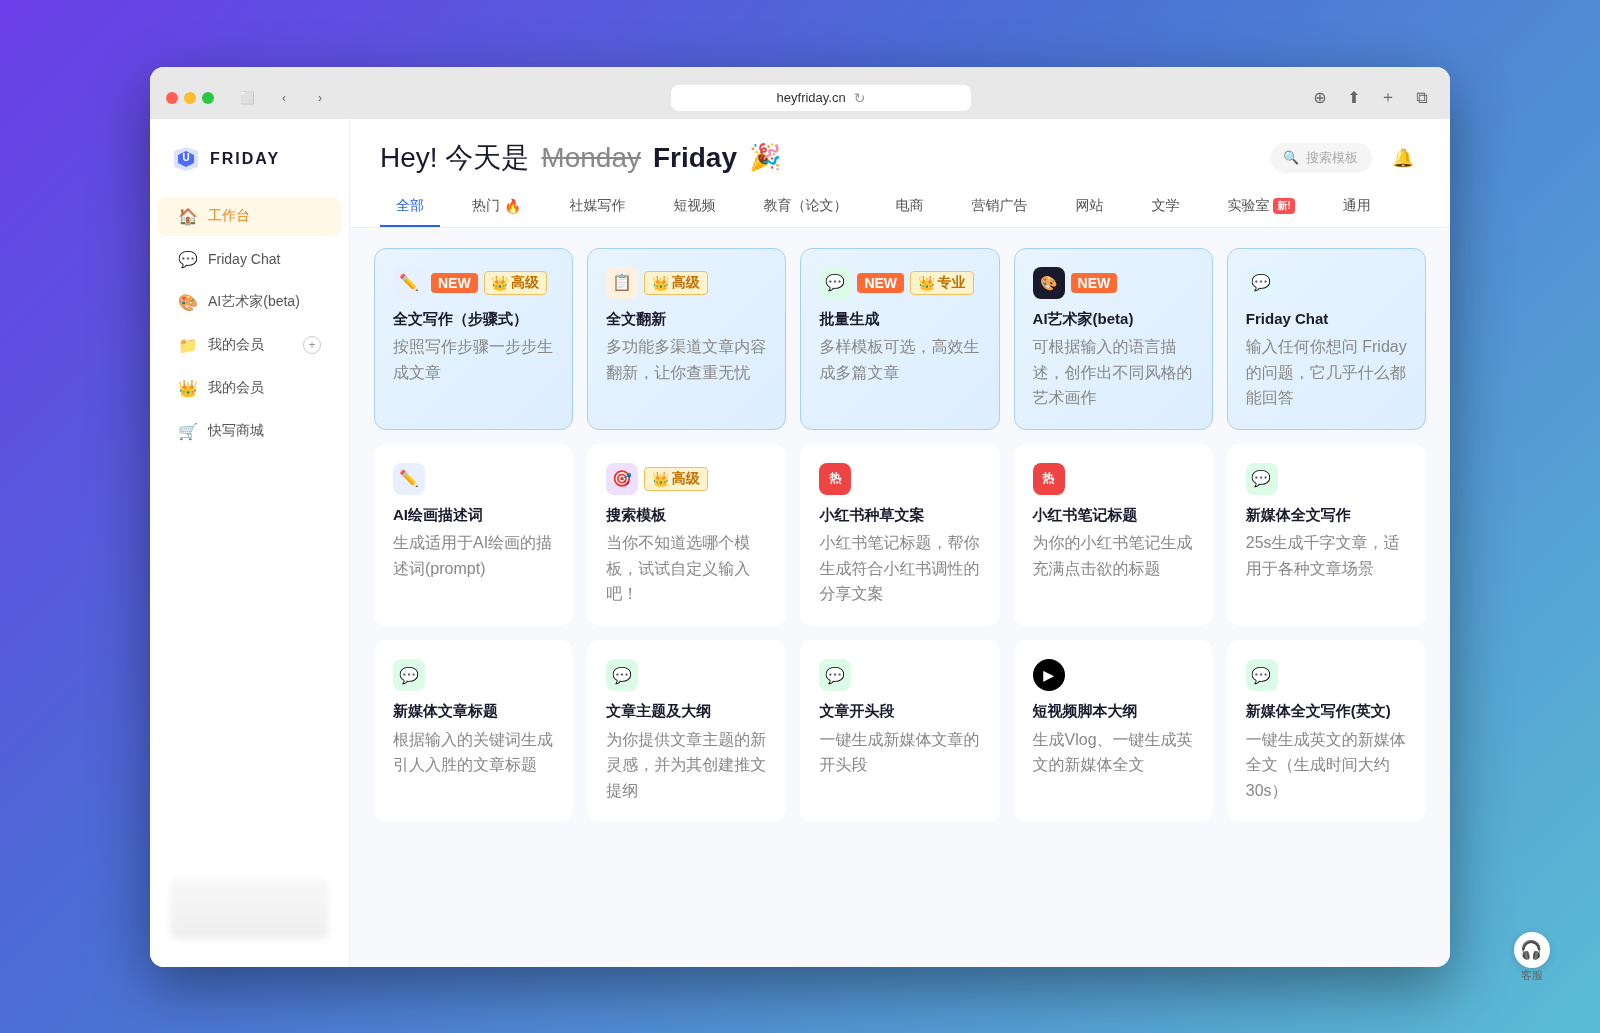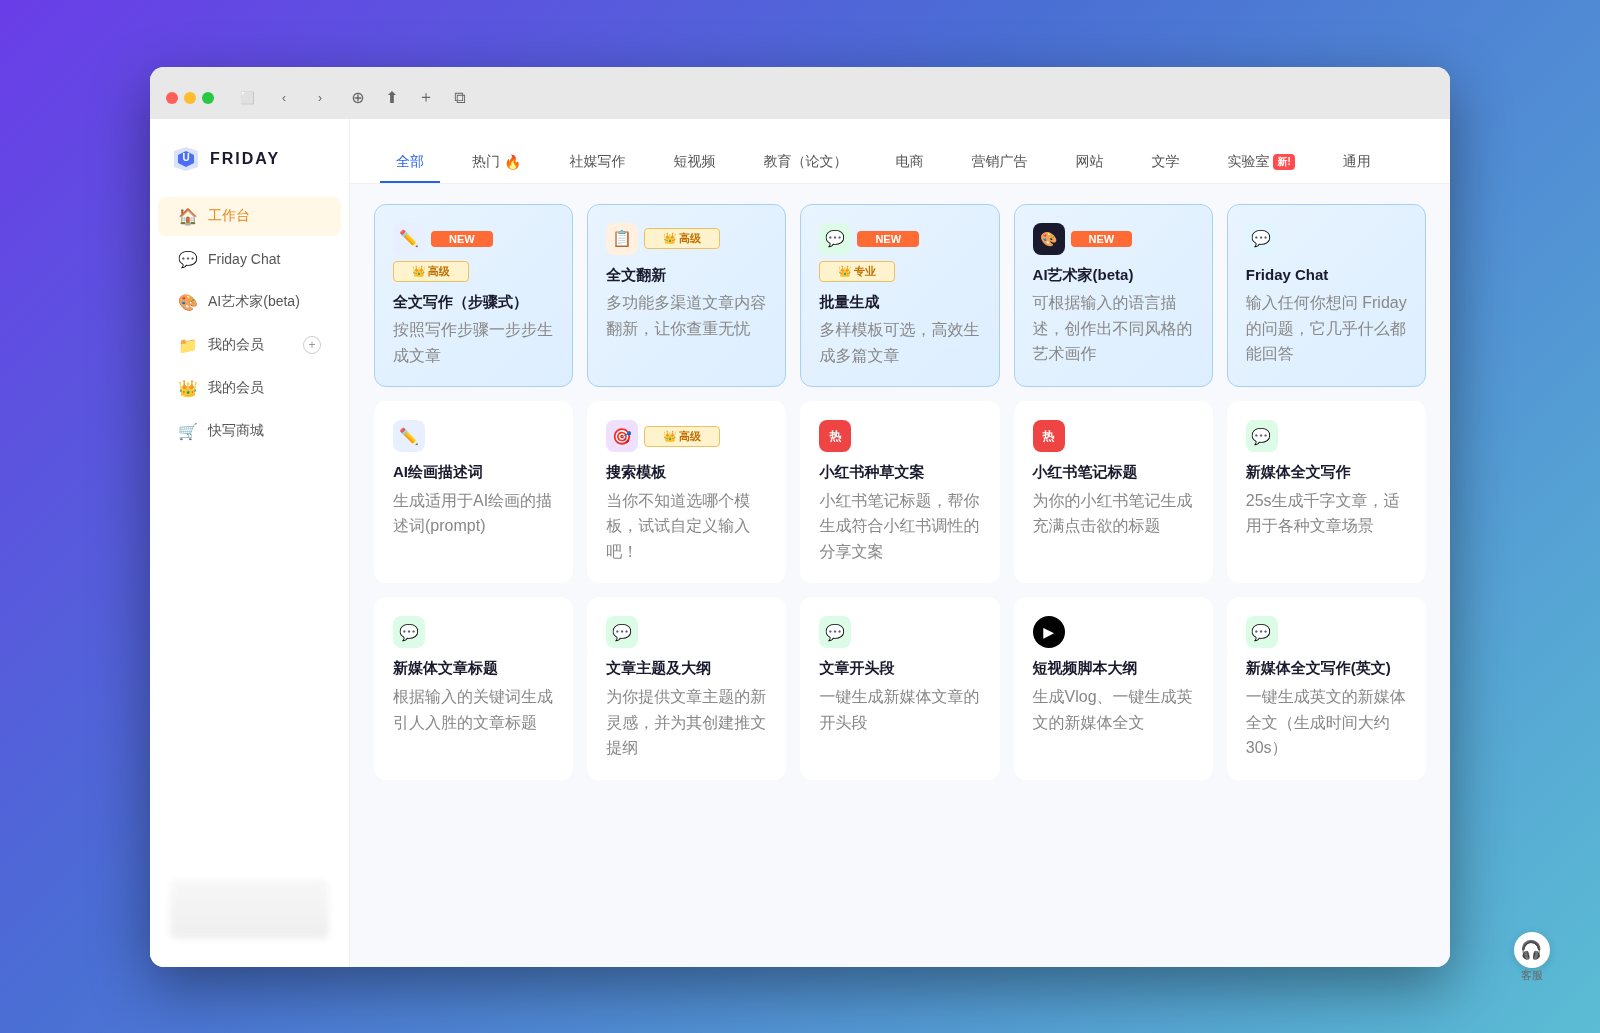--- a/index.html
+++ b/index.html
@@ -386,6 +386,12 @@
       <div class="win-btn">‹</div>
       <div class="win-btn">›</div>
     </div>
+    <div class="address-bar-container">
+      <div class="address-bar">
+        <span>heyfriday.cn</span>
+        <span style="color:#999;font-size:14px;">↻</span>
+      </div>
+    </div>
     <div class="browser-actions">
       <div class="browser-action-btn">⊕</div>
       <div class="browser-action-btn">⬆</div>

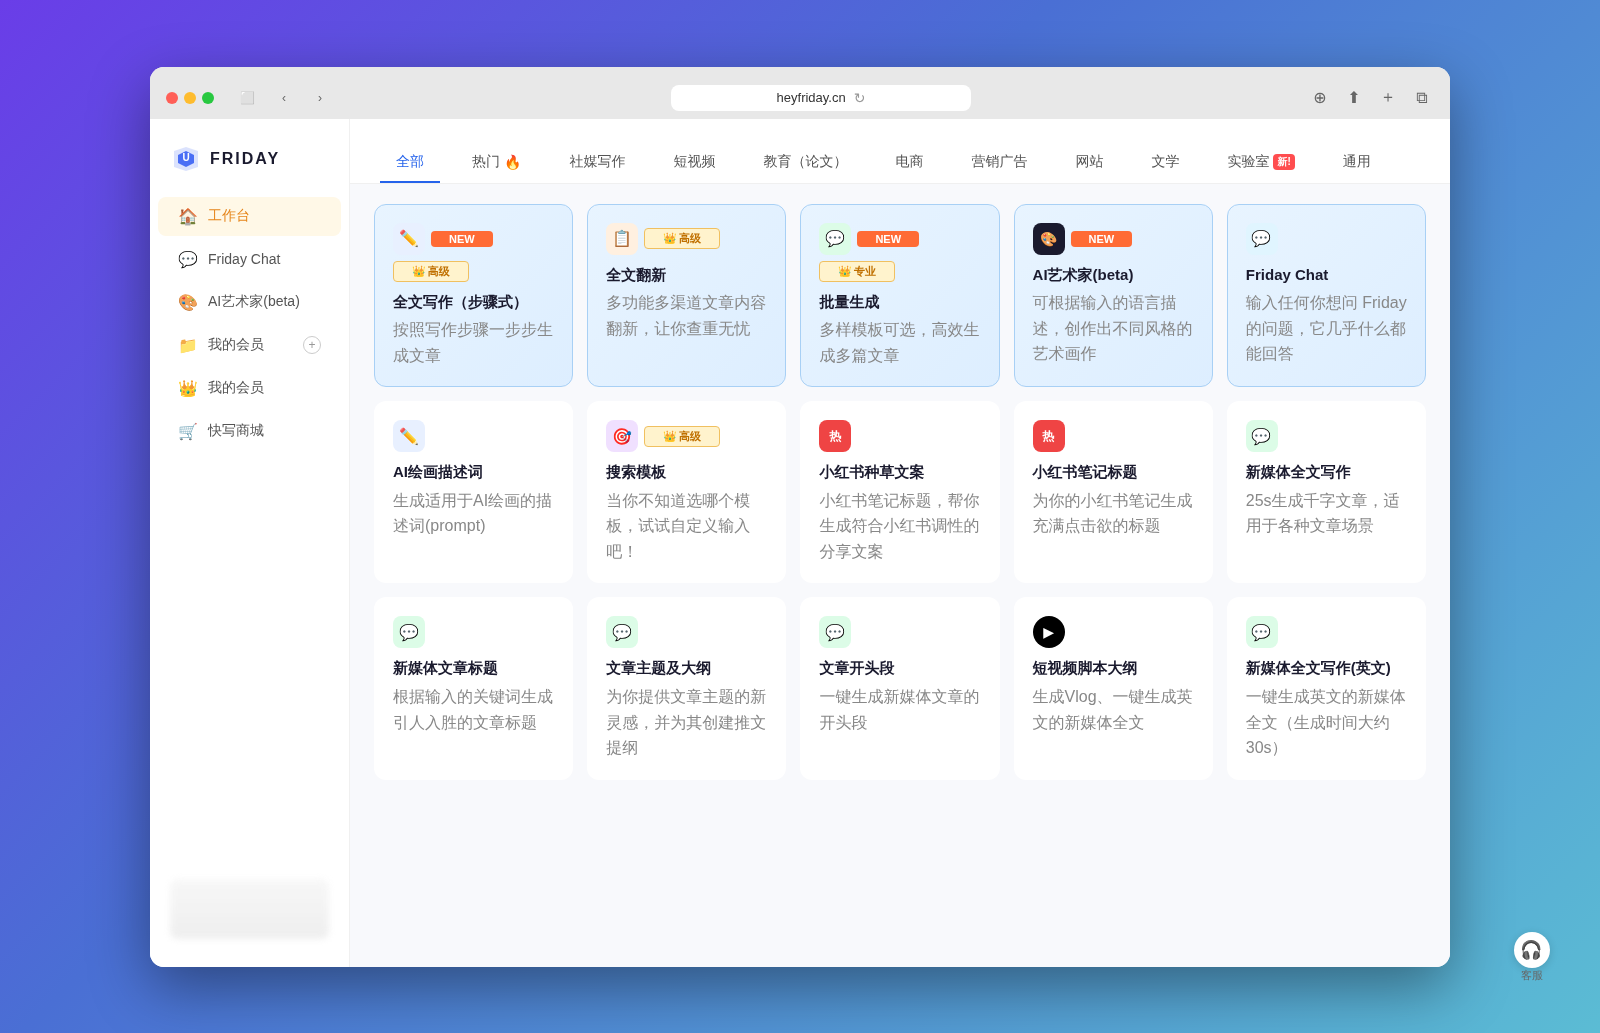--- a/index.html
+++ b/index.html
@@ -445,6 +445,21 @@
 
     <div class="main-content">
       <div class="main-header">
+        <div class="header-top">
+          <div class="page-title">
+            <span>Hey! 今天是</span>
+            <span class="title-monday">Monday</span>
+            <span class="title-friday">Friday</span>
+            <span style="font-size:26px;">🎉</span>
+          </div>
+          <div class="header-actions">
+            <div class="search-box">
+              <span>🔍</span>
+              <span>搜索模板</span>
+            </div>
+            <div class="bell-btn">🔔</div>
+          </div>
+        </div>
         <div class="tabs">
           <div class="tab active">
             <span>全部</span>

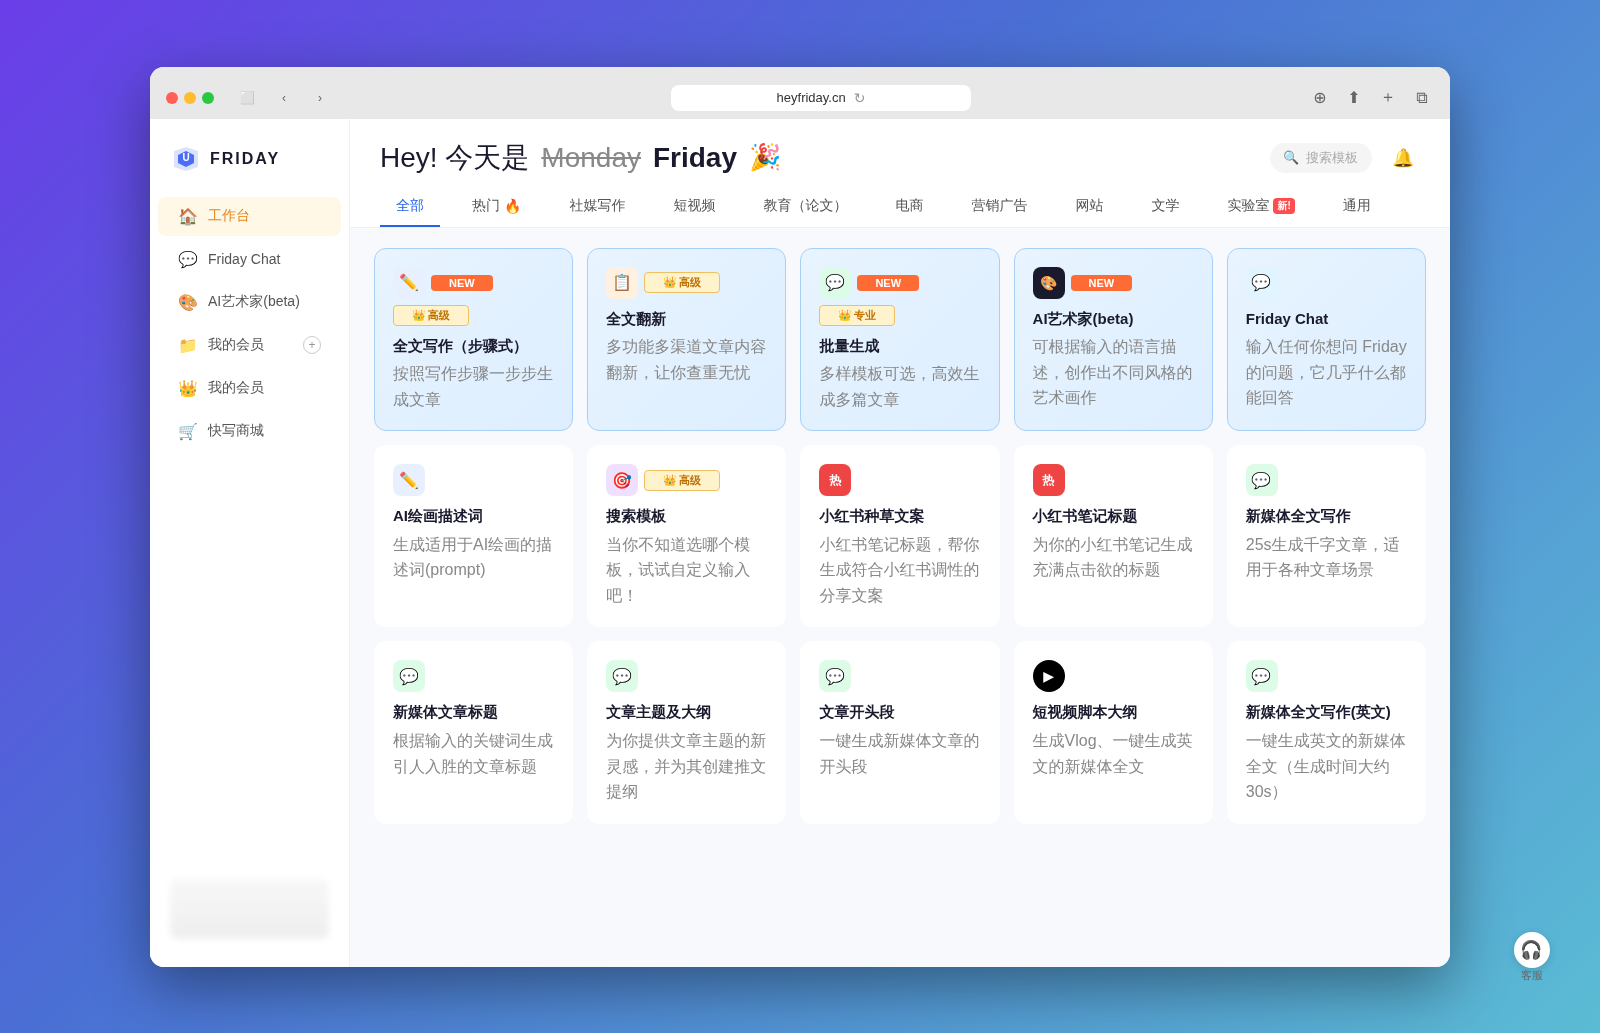--- a/index.html
+++ b/index.html
@@ -299,9 +299,9 @@
       flex-shrink: 0;
     }
     .badge {
-      padding: 2px 18px;
+      padding: 2px 7px;
       border-radius: 4px;
-      font-size: 11px;
+      font-size: 14px;
       font-weight: 600;
     }
     .badge-new {

